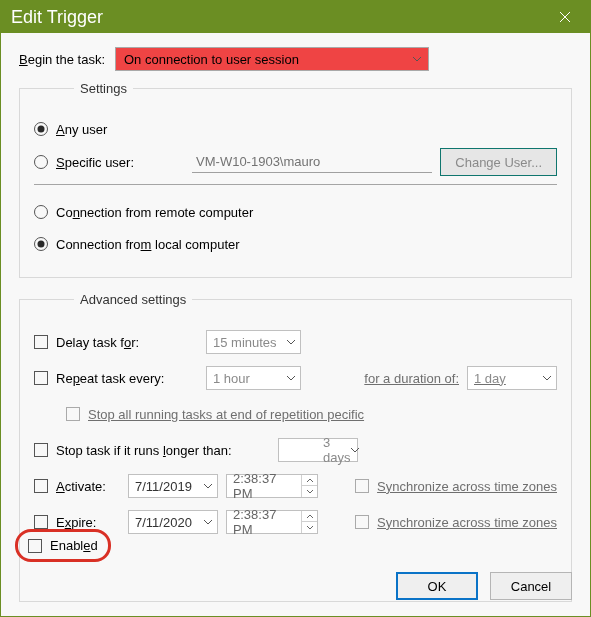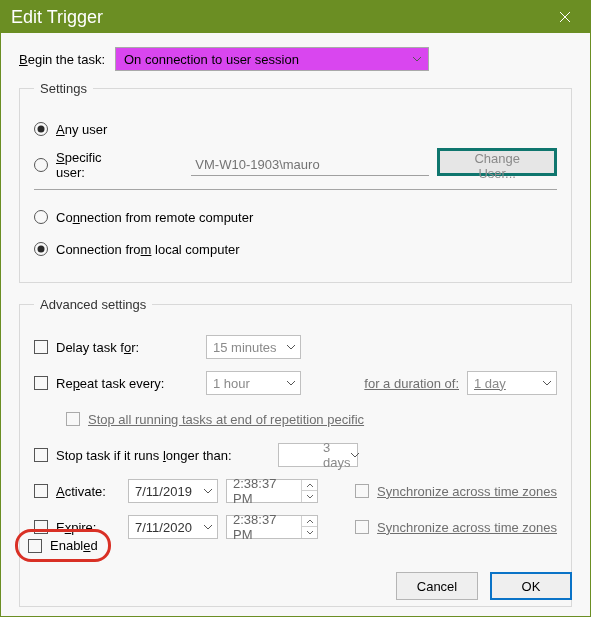--- a/index.html
+++ b/index.html
@@ -19,7 +19,7 @@
 .begin-label { }
 .combo {
   display: inline-flex; align-items: center; justify-content: space-between;
-  height: 24px; border: 1px solid #a9a9a9; background: #d946ef; padding: 0 6px 0 8px;
+  height: 24px; border: 1px solid #a9a9a9; background: #ef4444; padding: 0 6px 0 8px;
   cursor: pointer; width: 314px;
 }
 .combo .chev { margin-left: 8px; }

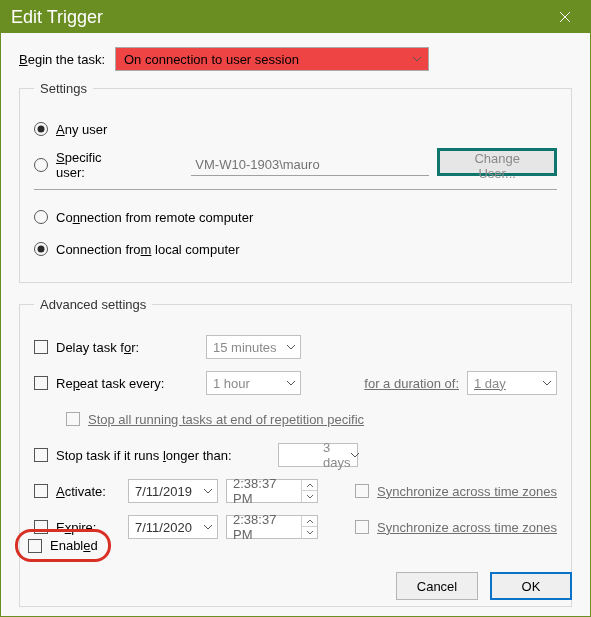--- a/index.html
+++ b/index.html
@@ -27,7 +27,7 @@
 
 
 fieldset { border: 1px solid #d9d9d9; border-radius: 0; margin: 0 0 14px 0; padding: 14px 14px 14px 14px; }
-legend { padding: 0 6px; color: #333; }
+legend { padding: 0 6px; color: #333; margin-left: 40px; }
 
 .row { display: flex; align-items: center; gap: 8px; margin: 6px 0; min-height: 26px; }
 .radio { width: 14px; height: 14px; border: 1px solid #555; border-radius: 50%; position: relative; flex-shrink: 0; cursor: pointer; }

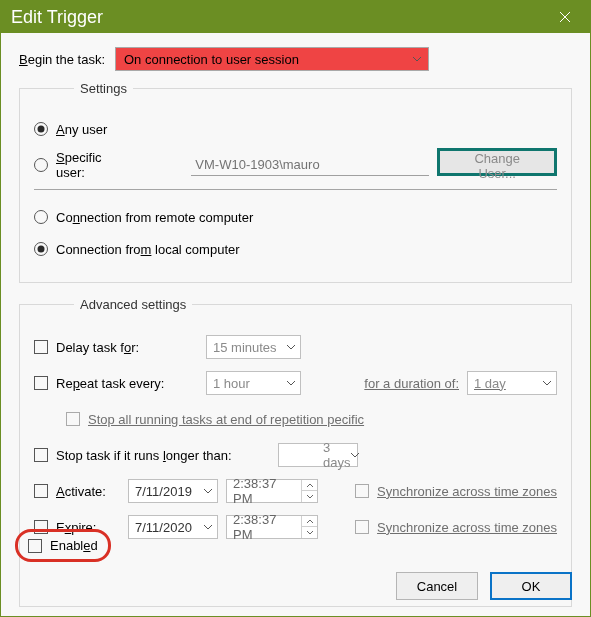--- a/index.html
+++ b/index.html
@@ -42,7 +42,7 @@
   color: #737373; width: 240px; padding: 2px 4px; height: 22px; outline: none; margin-left: 50px;
 }
 .btn-flat {
-  border: 3px solid #0f766e; background: #e6e6e6; color: #8a8a8a;
+  border: 1px solid #0f766e; background: #e6e6e6; color: #8a8a8a;
   height: 28px; padding: 0 14px; cursor: pointer;
 }
 .sep-line { border: none; border-top: 1px solid #a5a5a5; margin: 8px 0 14px 0; }

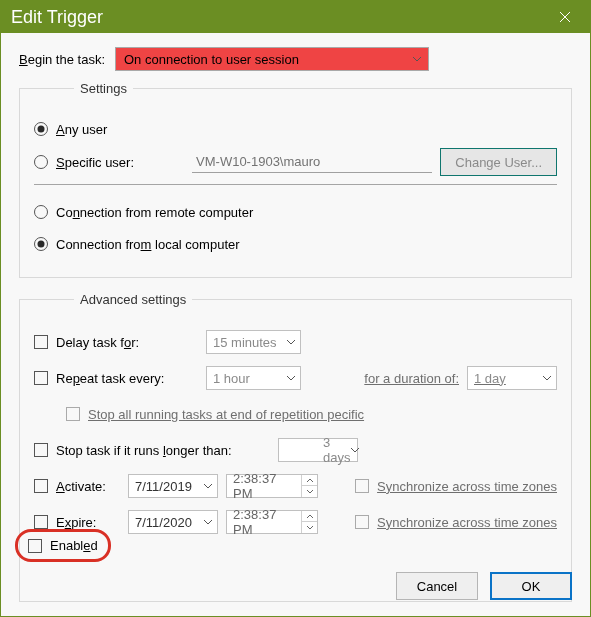--- a/index.html
+++ b/index.html
@@ -281,12 +281,12 @@
 </div>
 
 <div class="footer-btns">
+  <button class="btn primary">
+    <span>OK</span>
+  </button>
   <button class="btn">
     <span>Cancel</span>
   </button>
-  <button class="btn primary">
-    <span>OK</span>
-  </button>
 </div>
 
 </body></html>

